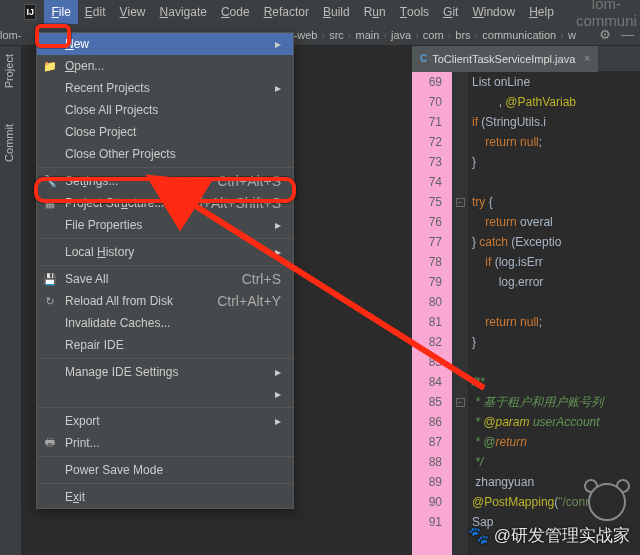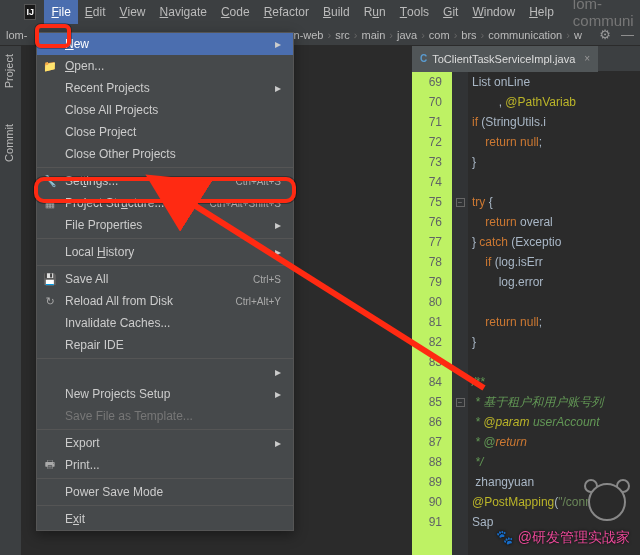--- a/index.html
+++ b/index.html
@@ -5,7 +5,7 @@
 * { margin: 0; padding: 0; box-sizing: border-box; font-family: "Segoe UI", Arial, sans-serif; }
 body { width: 640px; height: 555px; background: #2b2b2b; overflow: hidden; position: relative; }
 
-.menubar { background: #3c3f41; height: 24px; display: flex; align-items: center; font-size: 12px; color: #bbbbbb; padding-left: 24px; }
+.menubar { background: #3c3f41; height: 24px; display: flex; align-items: center; font-size: 12px; color: #bbbbbb; padding-left: 24px; text-align: center; }
 .menubar .app-icon { width: 16px; height: 16px; background: #1a1a1a; margin-right: 8px; display: flex; align-items: center; justify-content: center; color: #fff; font-size: 9px; font-weight: bold; border: 1px solid #555; }
 .menubar .mitem { padding: 0 7px; cursor: pointer; height: 24px; display: flex; align-items: center; }
 .menubar .mitem.active { background: #4b6eaf; color: #fff; }

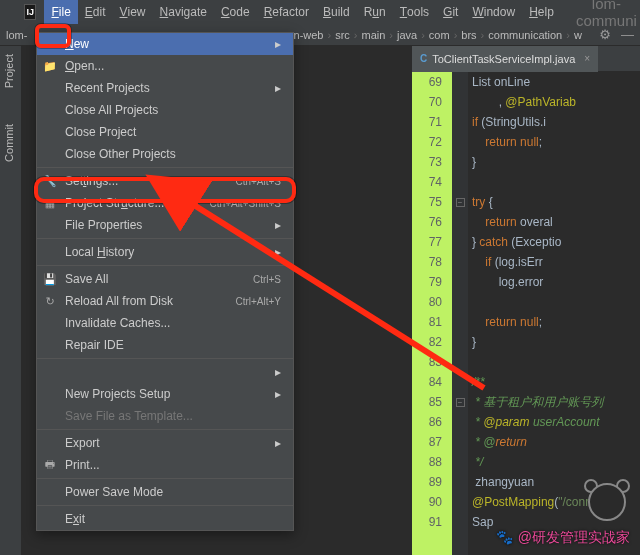--- a/index.html
+++ b/index.html
@@ -12,7 +12,7 @@
 .menubar .mitem .ul { text-decoration: underline; }
 .menubar .proj { margin-left: 12px; color: #777; font-size: 15px; }
 
-.crumbs { background: #3c3f41; height: 22px; display: flex; align-items: center; font-size: 11px; color: #bbb; padding-left: 6px; border-bottom: 1px solid #2b2b2b; }
+.crumbs { background: #3c3f41; height: 22px; display: flex; align-items: center; font-size: 11px; color: #bbb; border-bottom: 1px solid #2b2b2b; }
 .crumb { display: flex; align-items: center; }
 .crumb::after { content: "›"; color: #666; margin: 0 4px; }
 .crumb:last-child::after { content: ""; }

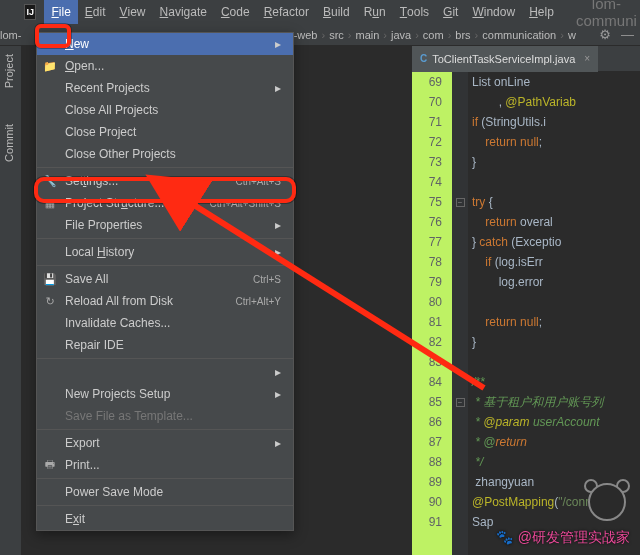--- a/index.html
+++ b/index.html
@@ -39,7 +39,7 @@
 .editor-tab .close { color: #999; font-size: 10px; margin-left: 4px; }
 
 .code { flex: 1; background: #2b2b2b; font-family: "Consolas", monospace; font-size: 12px; line-height: 20px; overflow: hidden; display: flex; }
-.gutter { width: 40px; background: #bef264; color: #606366; text-align: right; padding-right: 10px; }
+.gutter { width: 40px; background: #f9a8d4; color: #606366; text-align: right; padding-right: 10px; }
 .guttermarks { width: 16px; background: #313335; }
 .codebody { flex: 1; color: #a9b7c6; padding-left: 4px; white-space: pre; overflow: hidden; }
 .codebody .kw { color: #cc7832; }

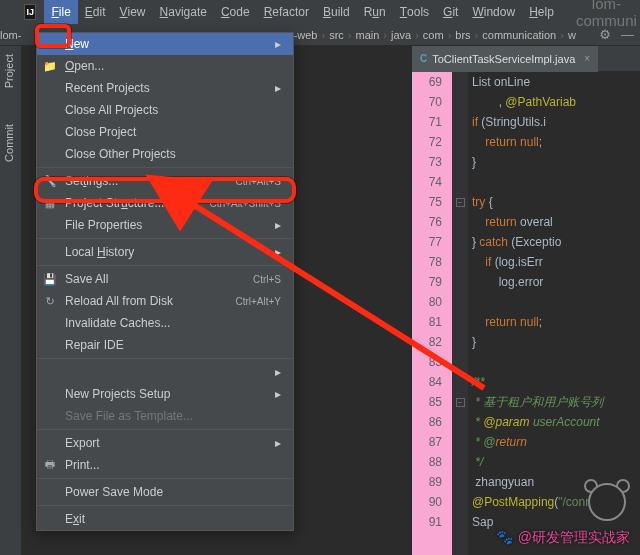--- a/index.html
+++ b/index.html
@@ -27,7 +27,7 @@
 .dropdown .ditem.active { background: #4b6eaf; color: #fff; }
 .dropdown .ditem.disabled { color: #777; }
 .dropdown .ditem .di-icon { position: absolute; left: 6px; width: 14px; height: 14px; display: flex; align-items: center; justify-content: center; color: #aaa; font-size: 11px; }
-.dropdown .ditem .shortcut { margin-left: auto; color: #aaa; font-size: 10px; }
+.dropdown .ditem .shortcut { margin-left: auto; color: #aaa; font-size: 14px; }
 .dropdown .ditem .arrow { margin-left: auto; color: #ccc; }
 .dropdown .sep { height: 1px; background: #555; margin: 2px 0; }
 .dropdown .ditem .ul { text-decoration: underline; }

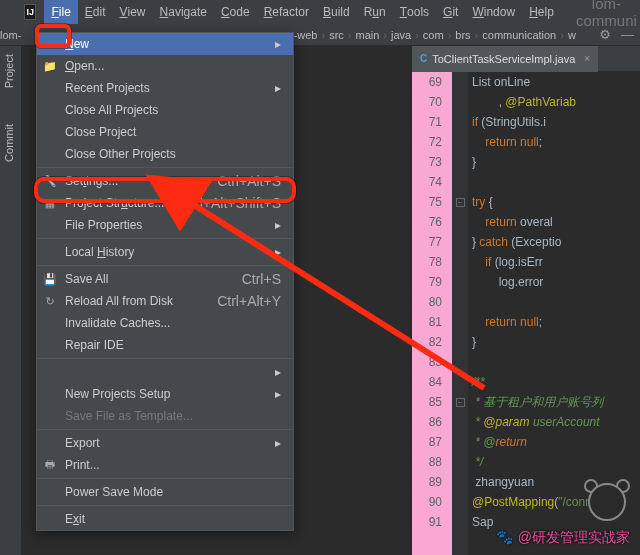--- a/index.html
+++ b/index.html
@@ -174,6 +174,7 @@
     </div>
     <div class="sep"></div>
     <div class="ditem">
+      <span>Manage IDE Settings</span>
       <span class="arrow">▸</span>
     </div>
     <div class="ditem">

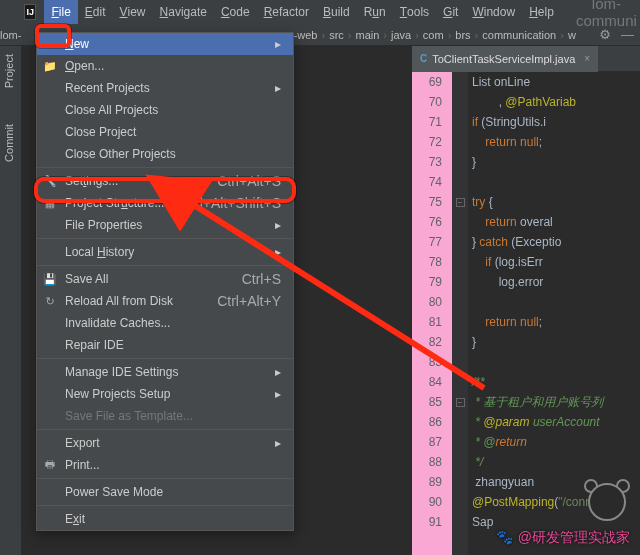--- a/index.html
+++ b/index.html
@@ -178,7 +178,6 @@
       <span class="arrow">▸</span>
     </div>
     <div class="ditem">
-      <span>New Projects Setup</span>
       <span class="arrow">▸</span>
     </div>
     <div class="ditem disabled">

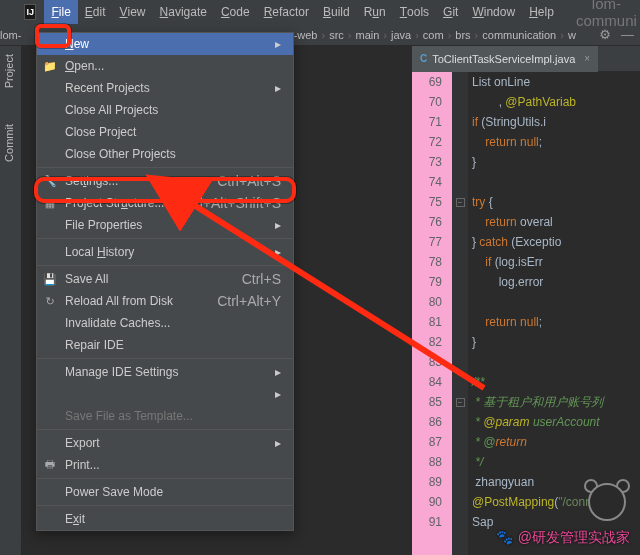--- a/index.html
+++ b/index.html
@@ -179,9 +179,6 @@
     </div>
     <div class="ditem">
       <span class="arrow">▸</span>
-    </div>
-    <div class="ditem disabled">
-      <span>Save File as Template...</span>
     </div>
     <div class="sep"></div>
     <div class="ditem">

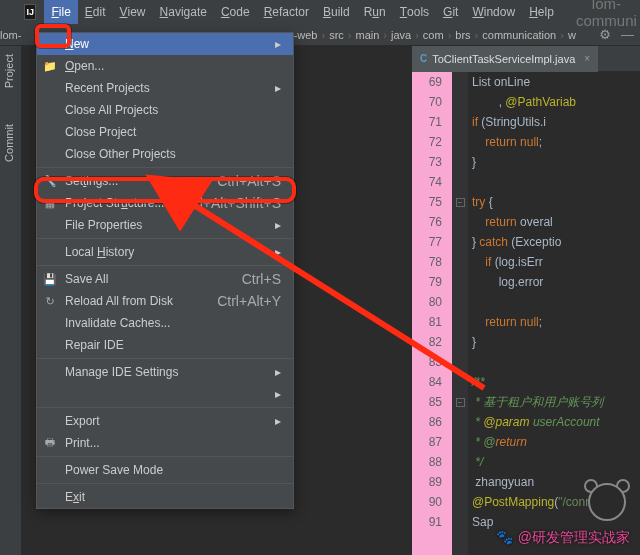--- a/index.html
+++ b/index.html
@@ -55,7 +55,7 @@
 
 .arrow-svg { position: absolute; z-index: 21; pointer-events: none; }
 
-.watermark { position: absolute; right: 10px; bottom: 8px; color: #ec4899; font-size: 14px; text-shadow: 0 0 3px #000; z-index: 40; }
+.watermark { position: absolute; right: 10px; bottom: 8px; color: #e5e5e5; font-size: 17px; text-shadow: 0 0 3px #000; z-index: 40; }
 .watermark .paw { margin-right: 4px; }
 
 .bear-logo { position: absolute; right: 10px; bottom: 30px; width: 46px; height: 46px; z-index: 40; }

